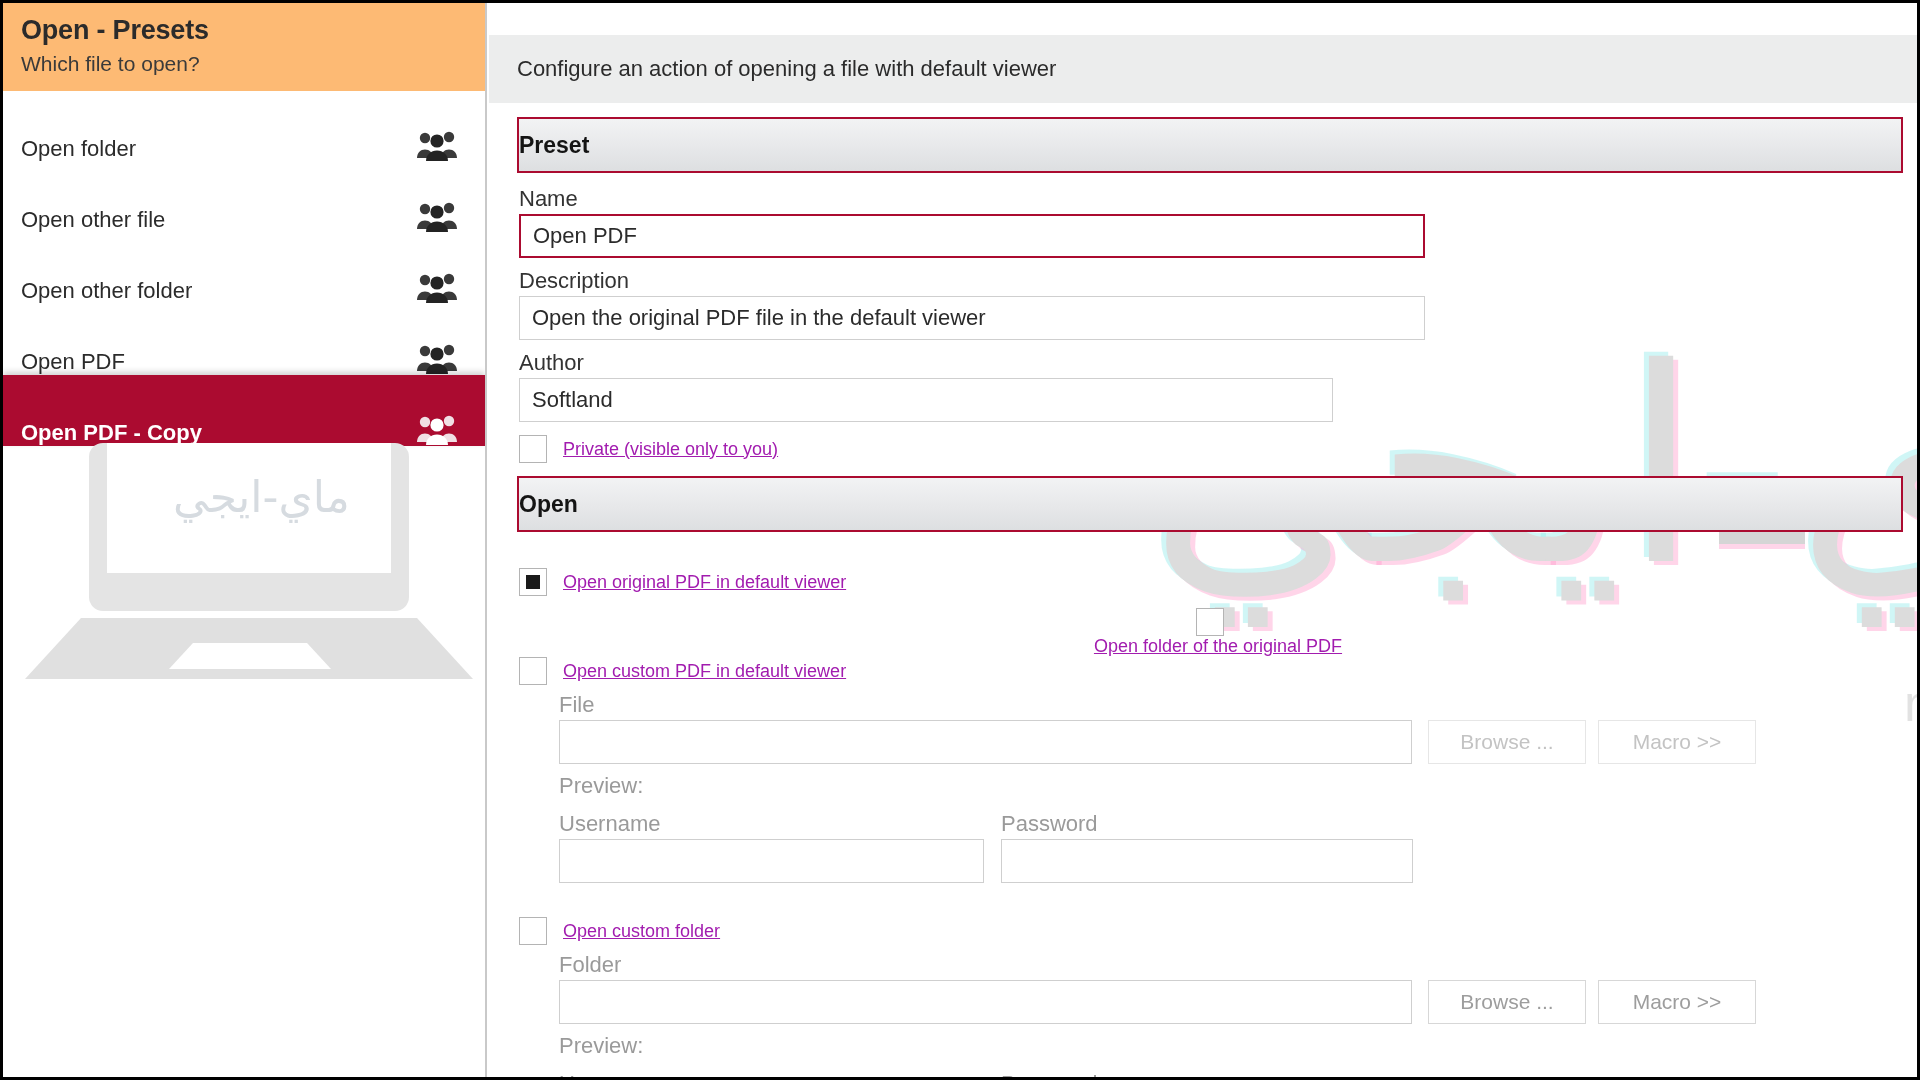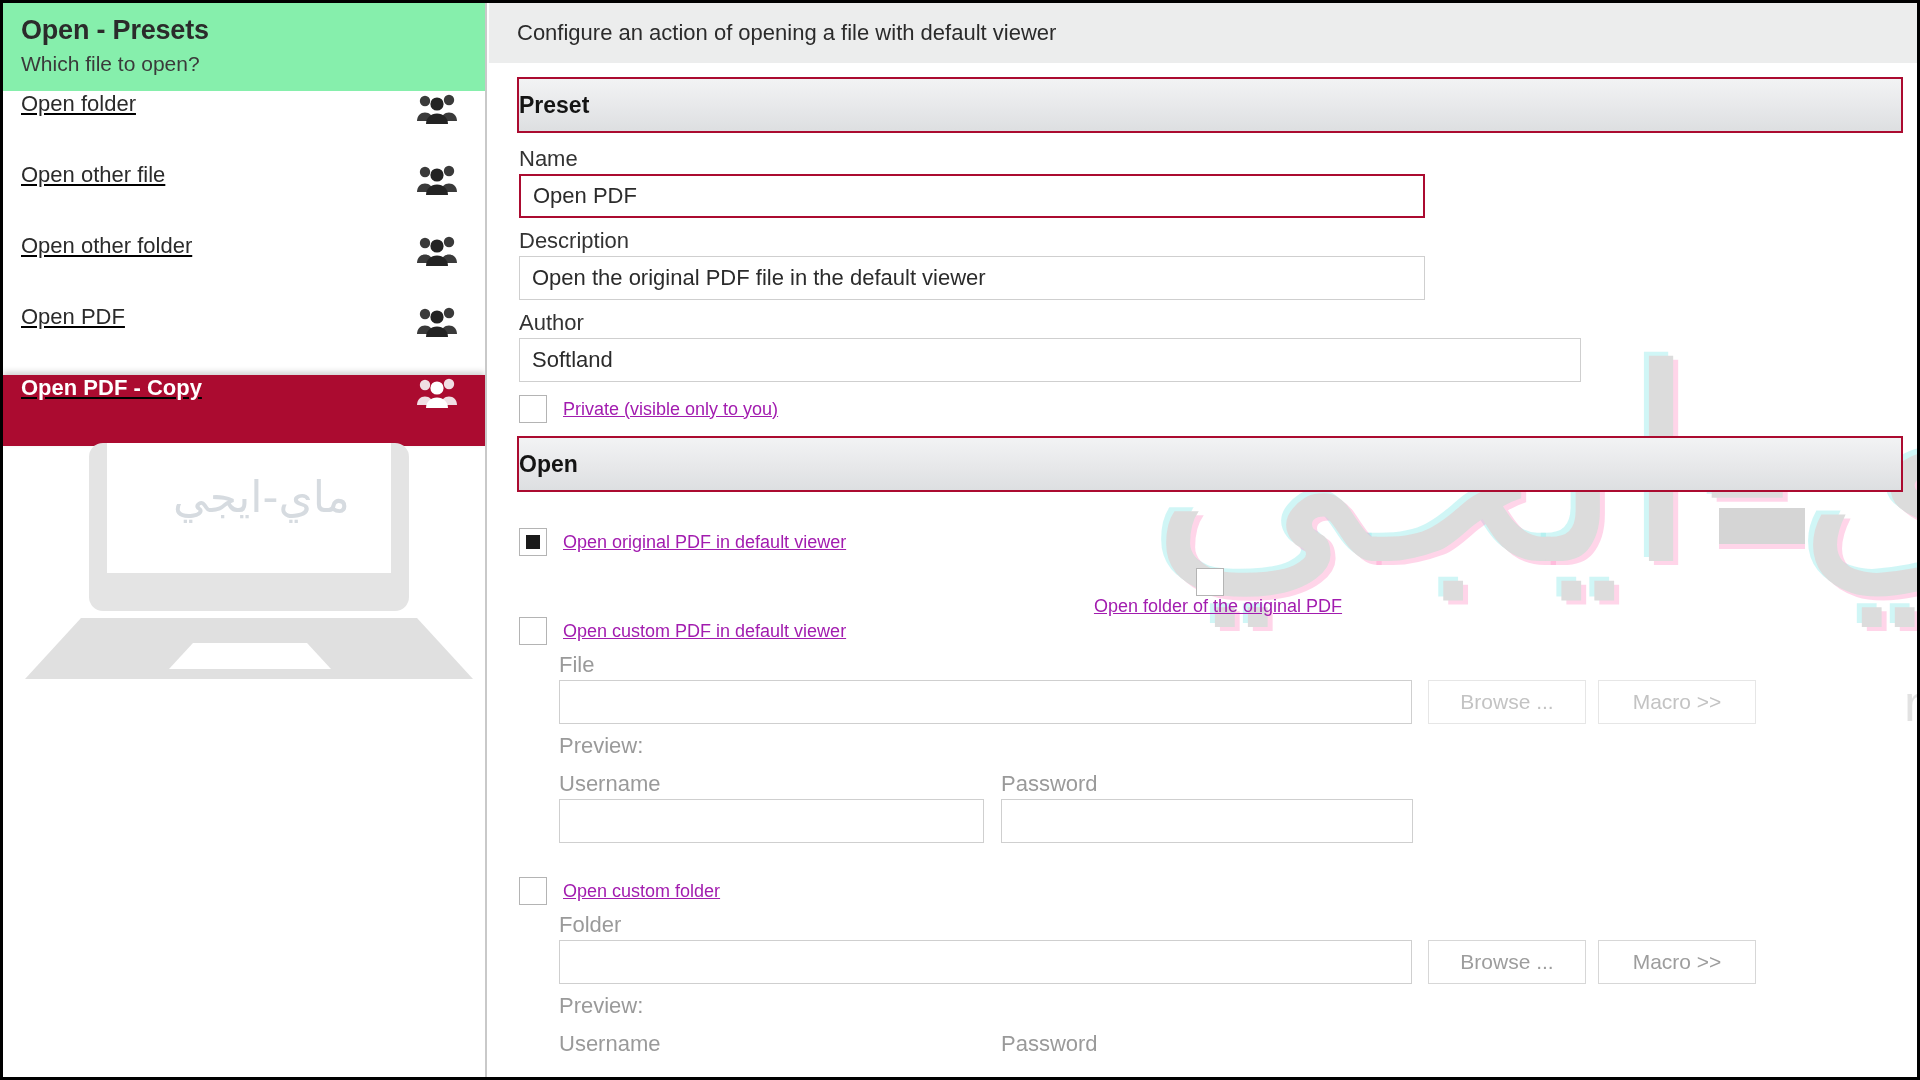--- a/index.html
+++ b/index.html
@@ -29,7 +29,7 @@
   }
   .sidebar-header {
     height: 88px;
-    background: #86efac;
+    background: #fdba74;
     padding: 10px 0 0 18px;
   }
   .sidebar-title {

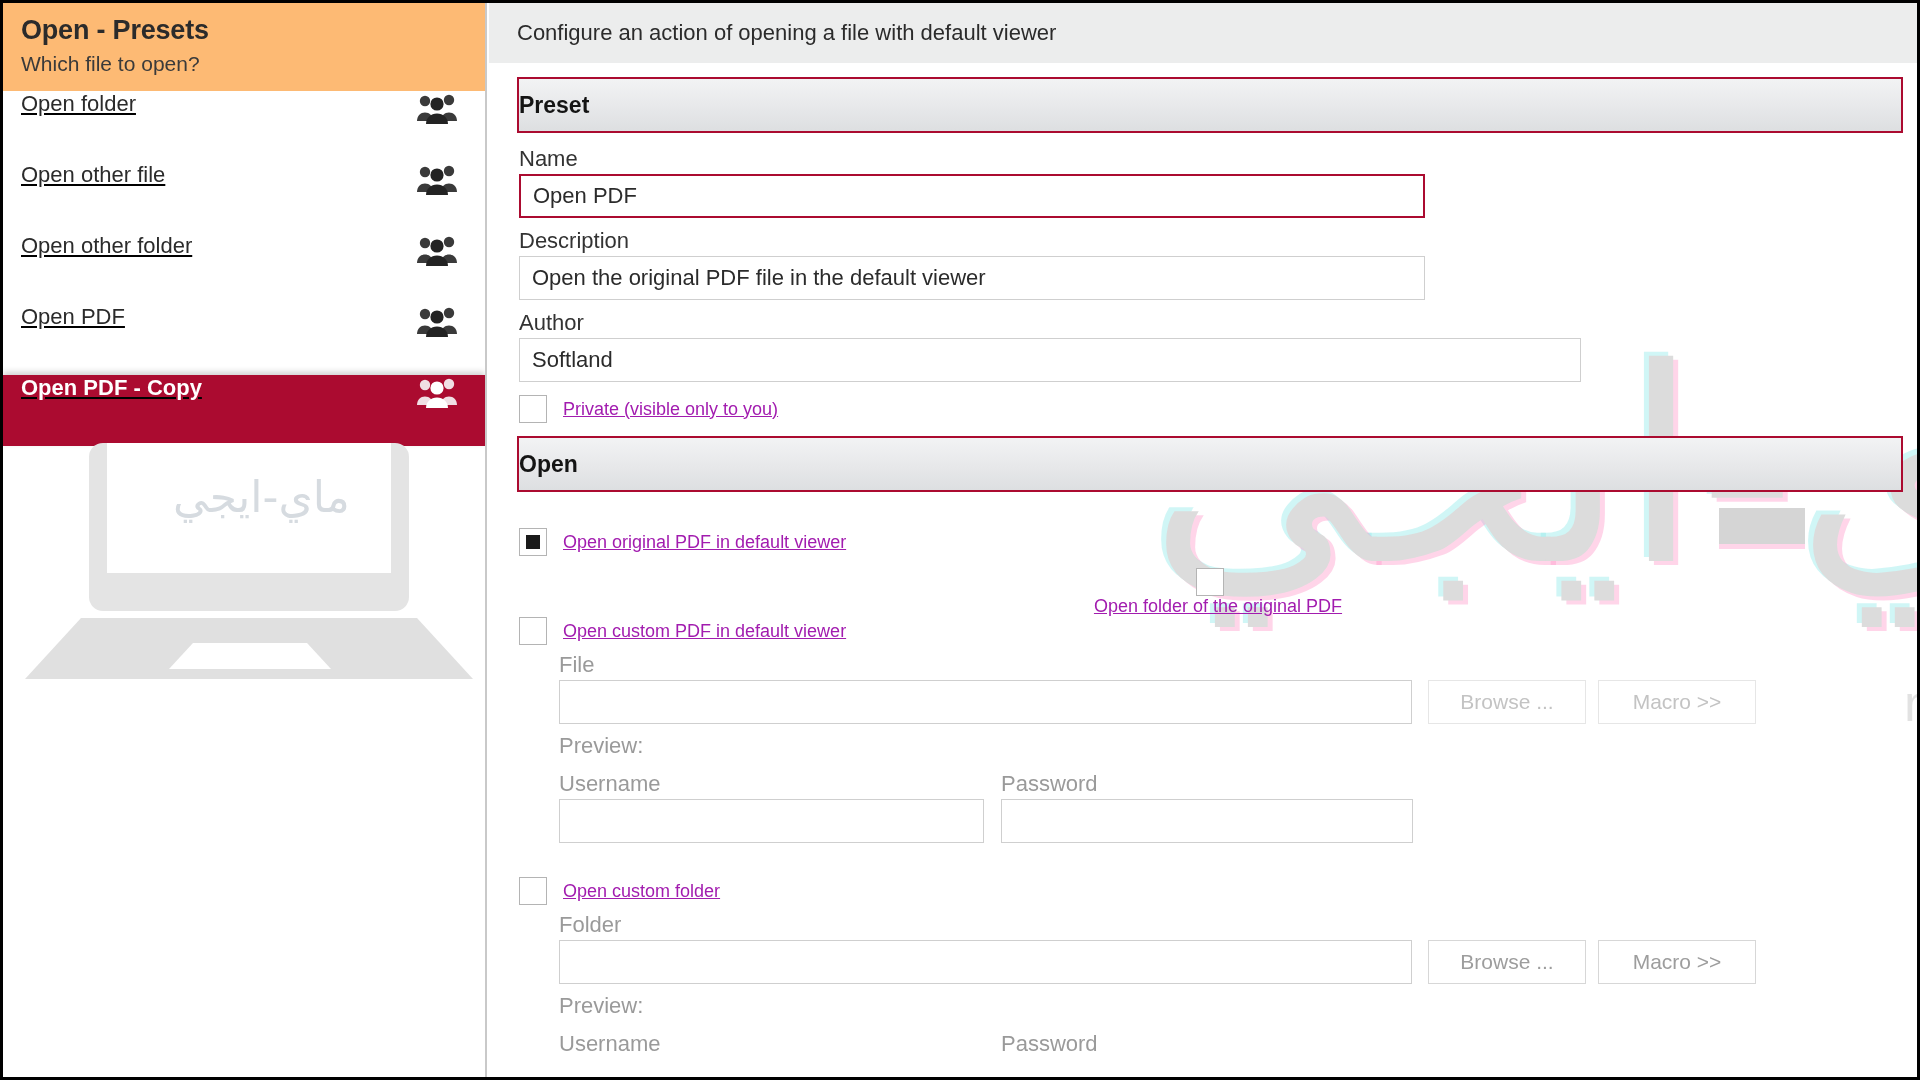--- a/index.html
+++ b/index.html
@@ -103,11 +103,12 @@
     overflow: hidden;
   }
   .main-header {
-    height: 60px;
+    height: 68px;
     background: #eceded;
     display: flex;
     align-items: center;
     padding-left: 28px;
+    margin-top: 32px;
   }
   .main-header-text {
     font-size: 22px;

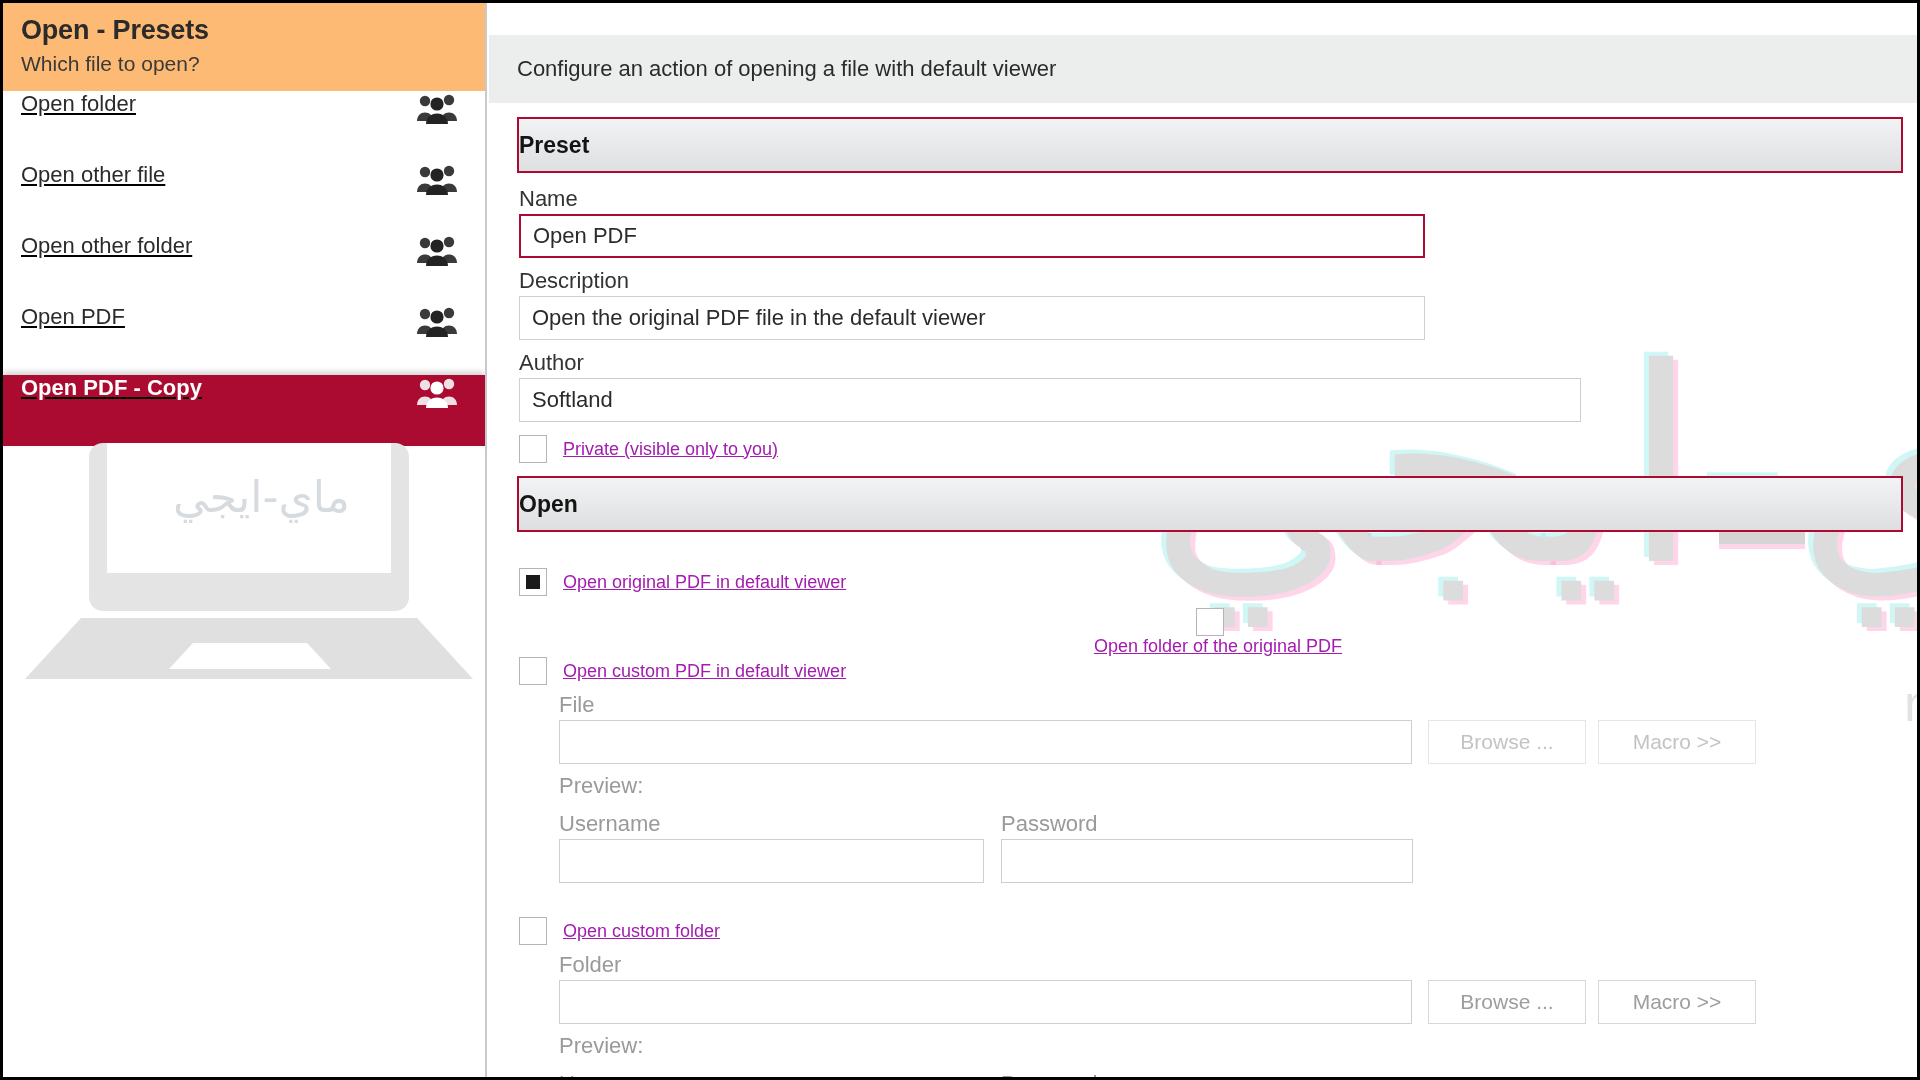--- a/index.html
+++ b/index.html
@@ -50,10 +50,9 @@
     position: relative;
     height: 71px;
     display: flex;
-    align-items: flex-start;
+    align-items: flex-end;
     padding: 0 0 0 18px;
     background: #ffffff;
-    text-decoration: underline;
   }
   .preset-row .label {
     font-size: 22px;

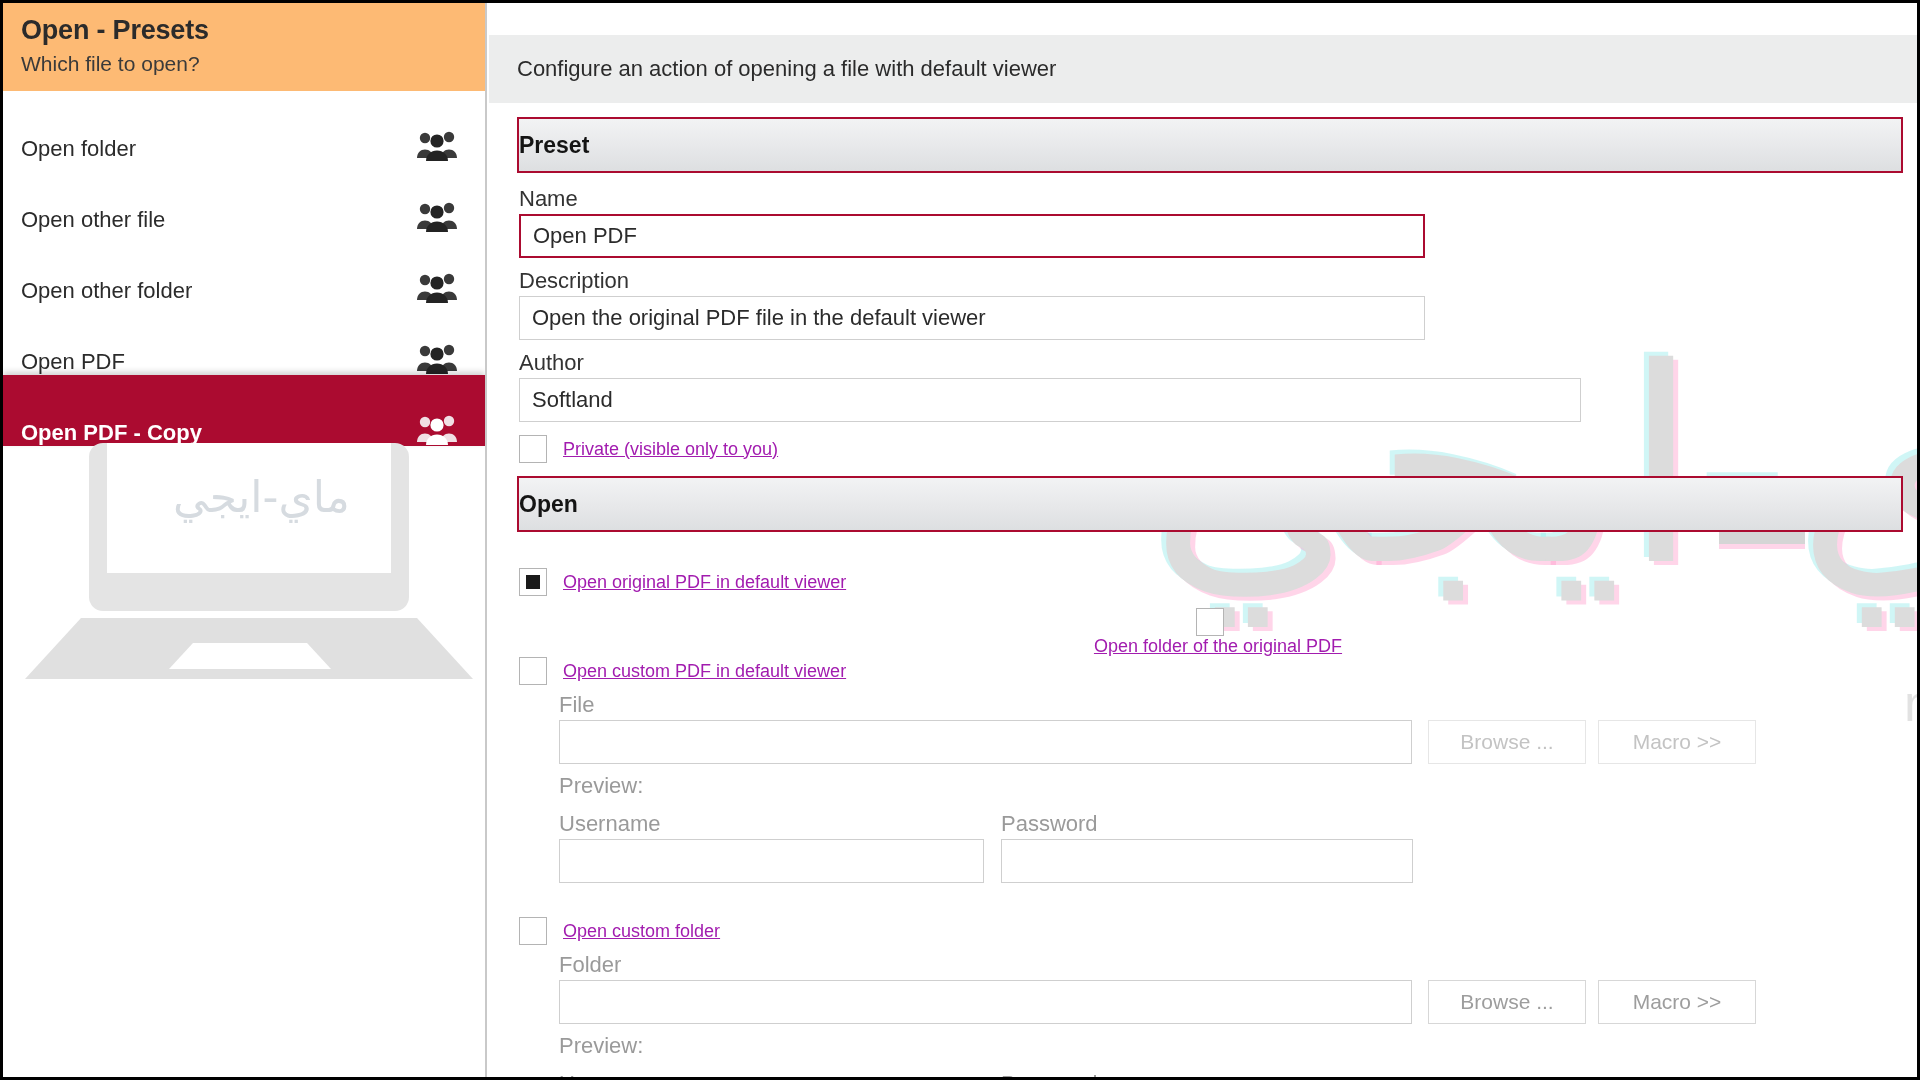--- a/index.html
+++ b/index.html
@@ -334,7 +334,7 @@
       <div class="text-input" style="width:906px;">Open the original PDF file in the default viewer</div>
 
       <div class="field-label" style="margin-top:7px;">Author</div>
-      <div class="text-input" style="width:1062px;">Softland</div>
+      <div class="text-input" style="width:814px;">Softland</div>
 
       <div class="chk-row" style="margin-top:13px;">
         <span class="chk"></span>

